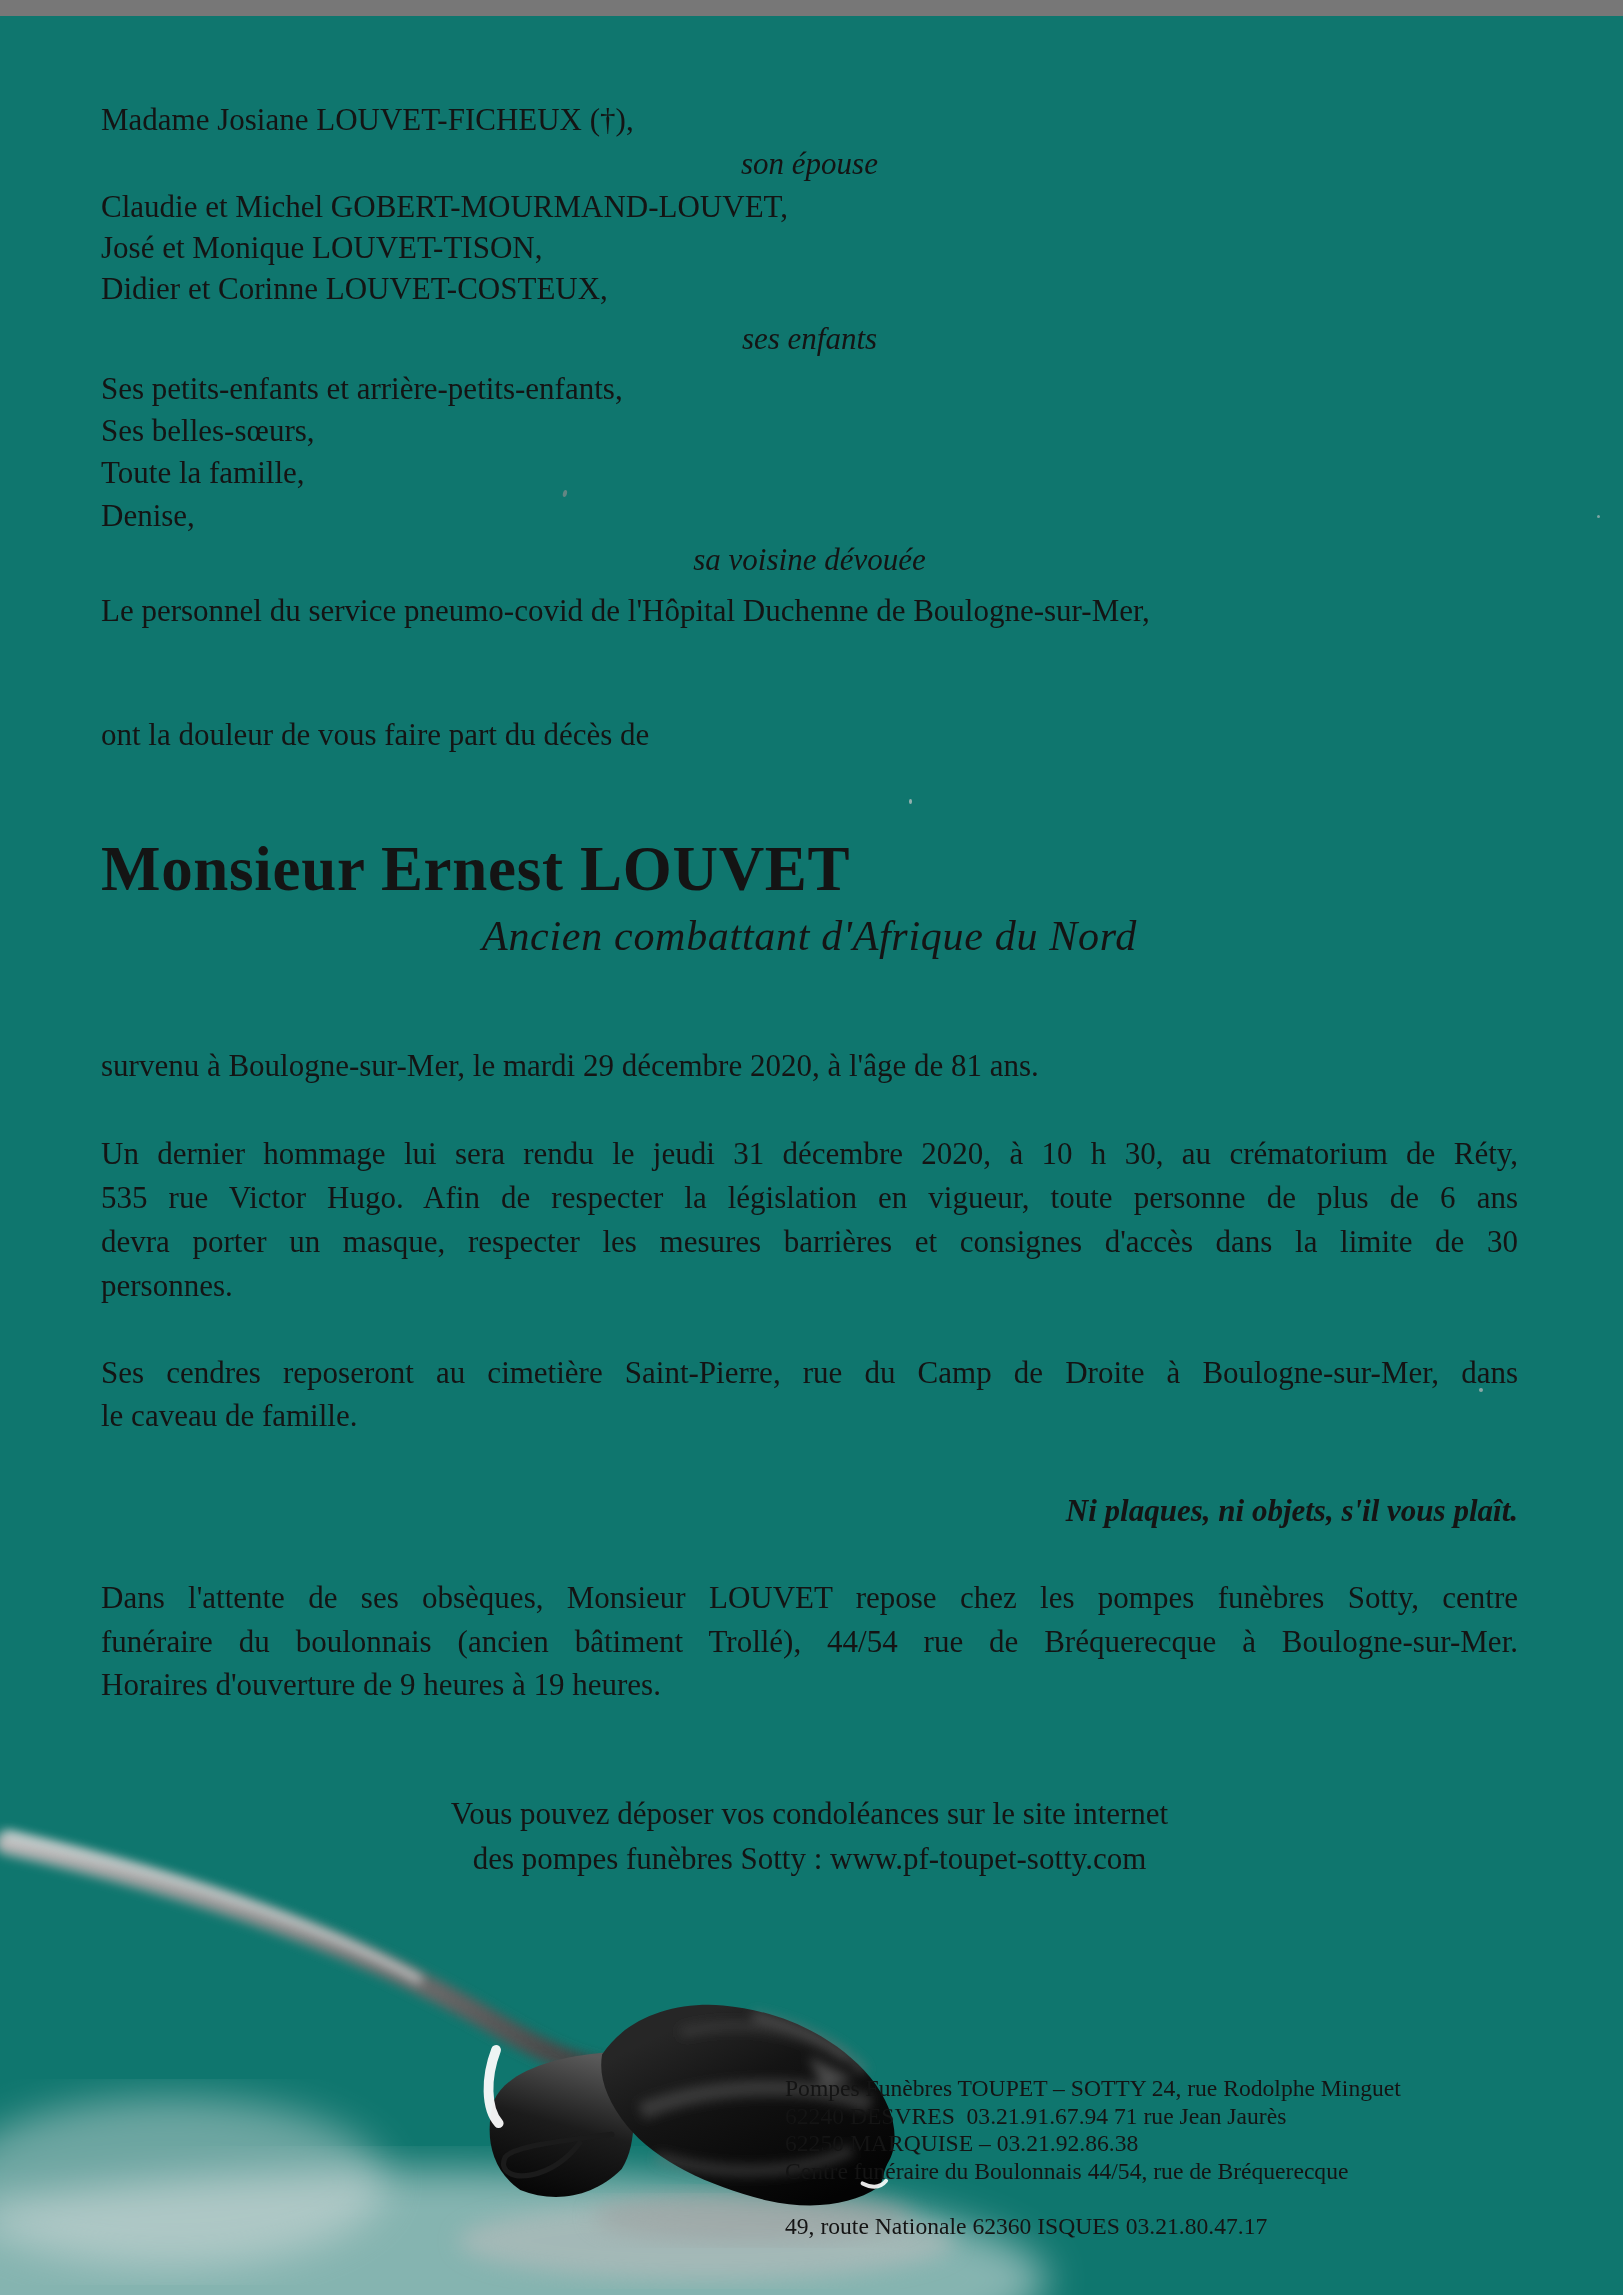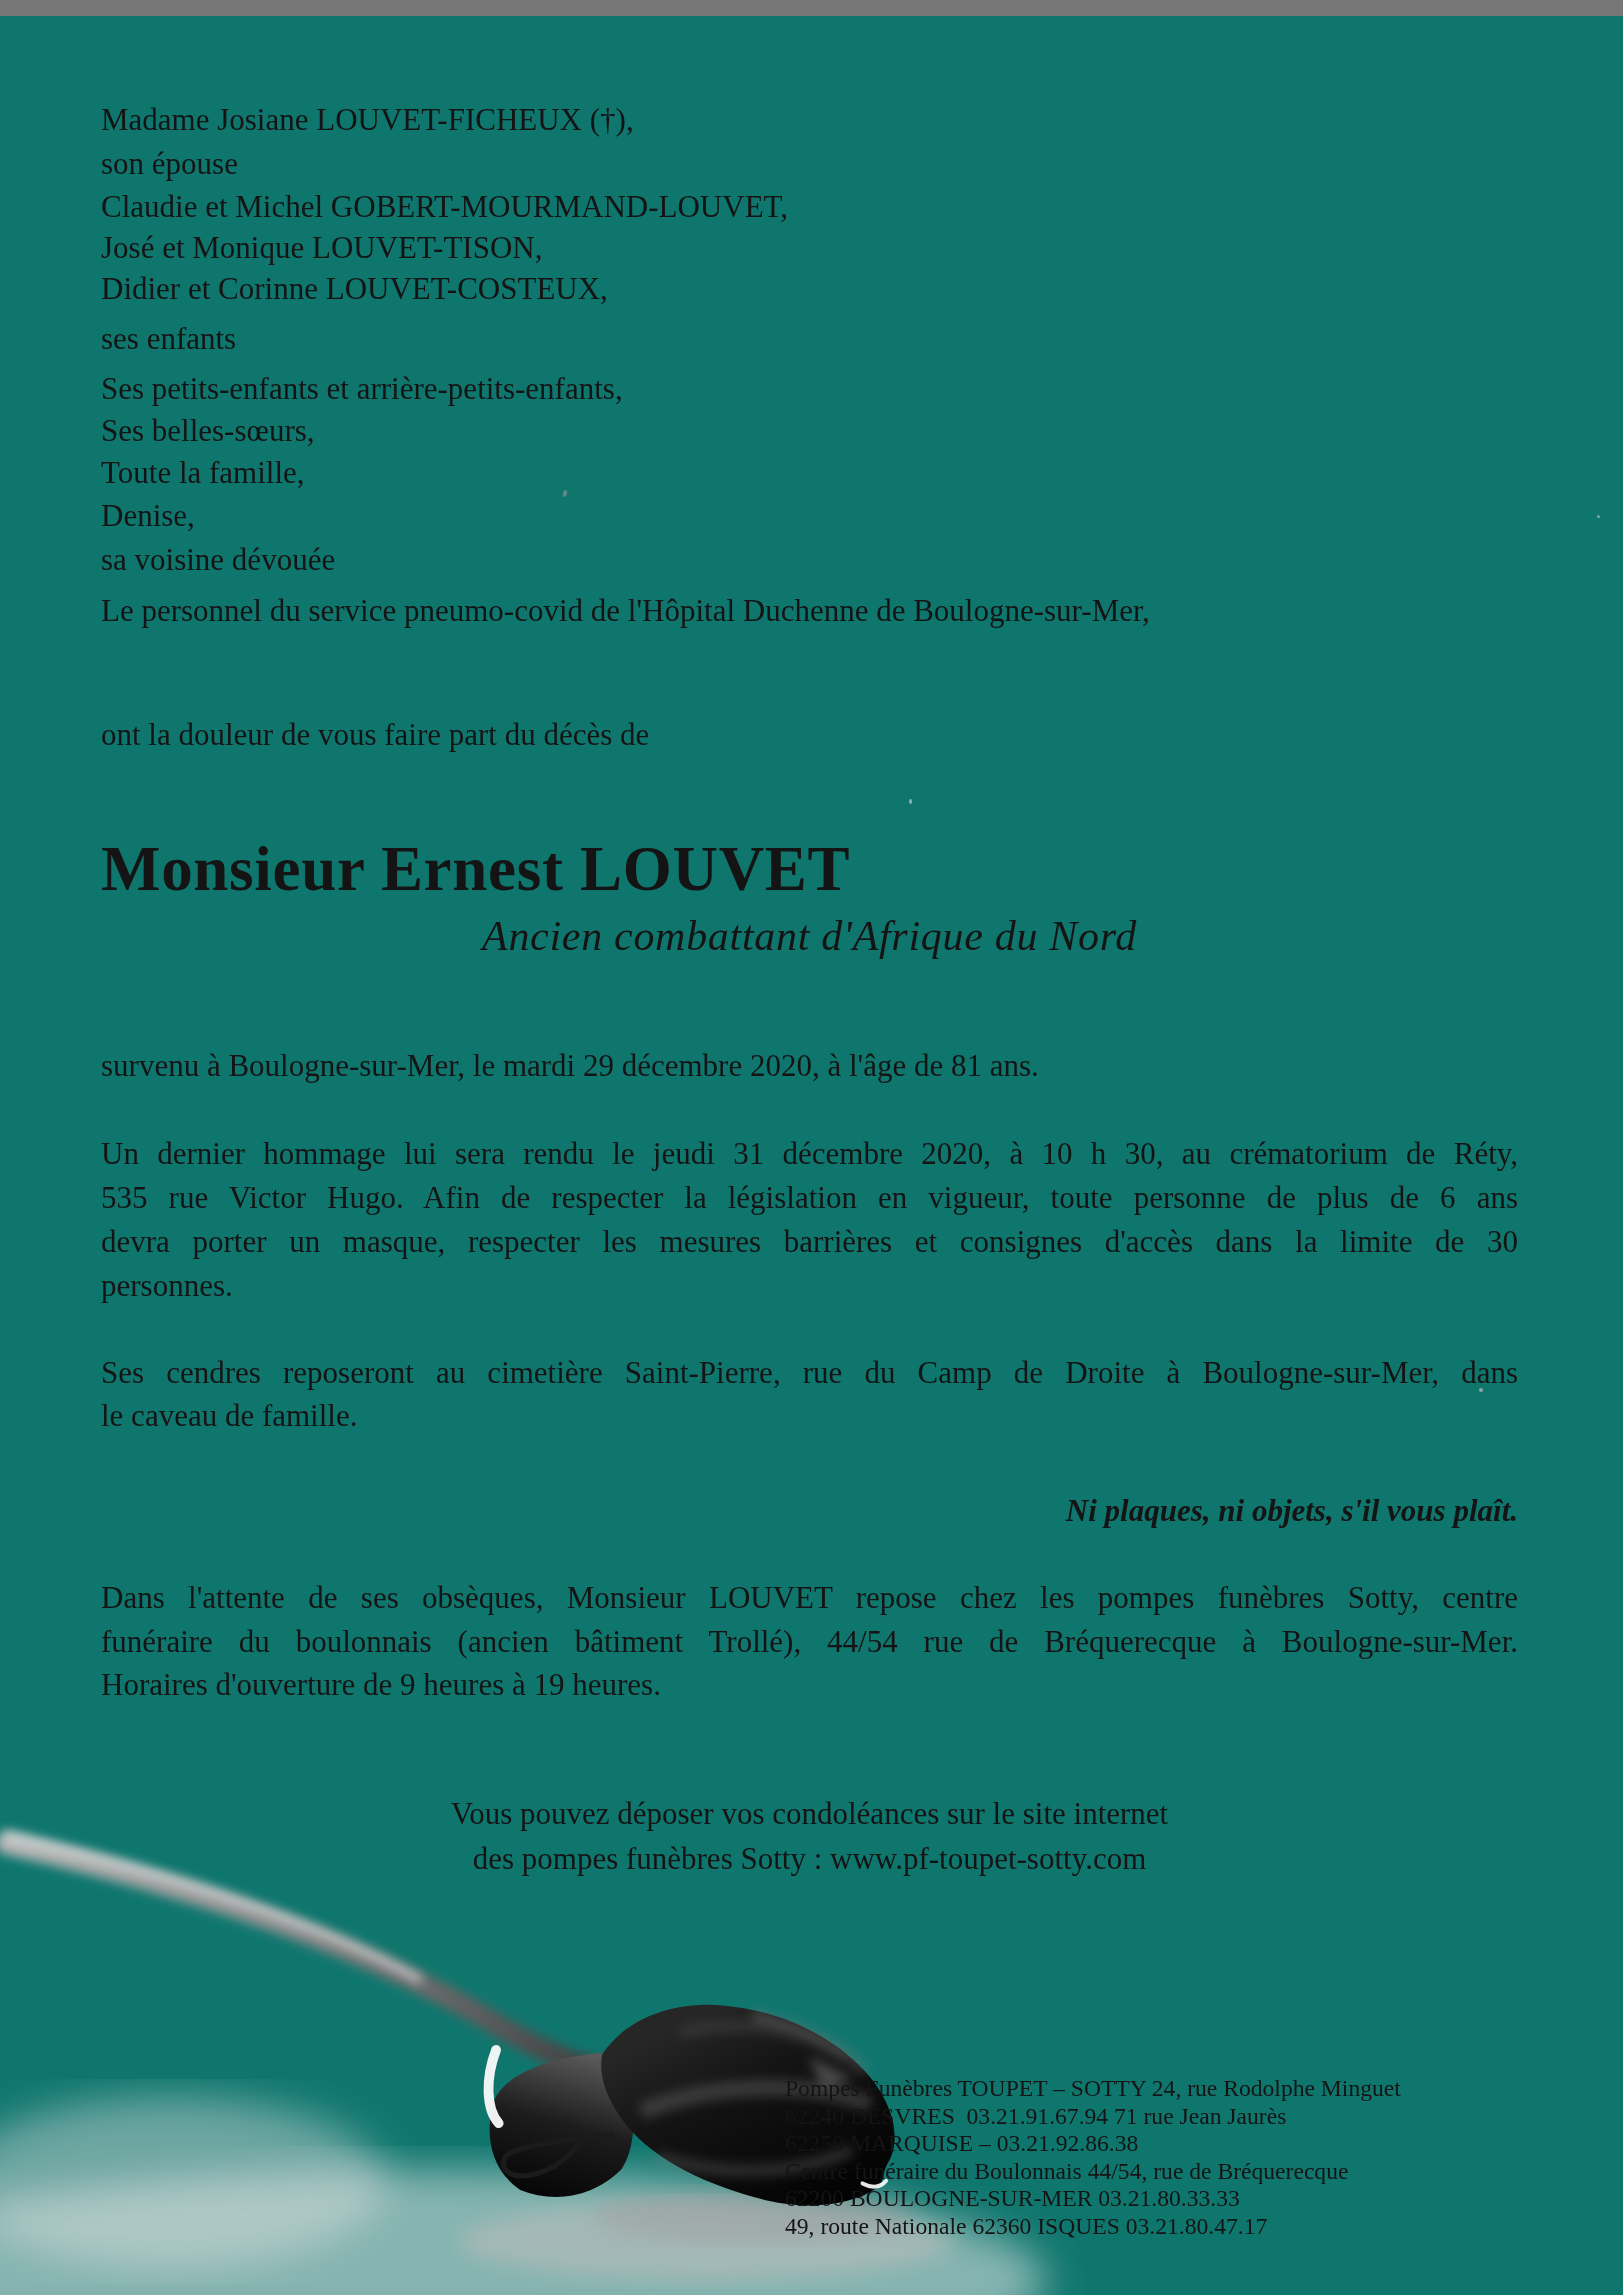--- a/index.html
+++ b/index.html
@@ -20,7 +20,7 @@
     white-space:pre-wrap;
     z-index:2;
   }
-  .right-label{text-align:left;}
+  .right-label{text-align:center;font-style:italic;}
   .jline{text-align:justify;text-align-last:justify;}
   .title{
     font-family:"Liberation Serif", serif;

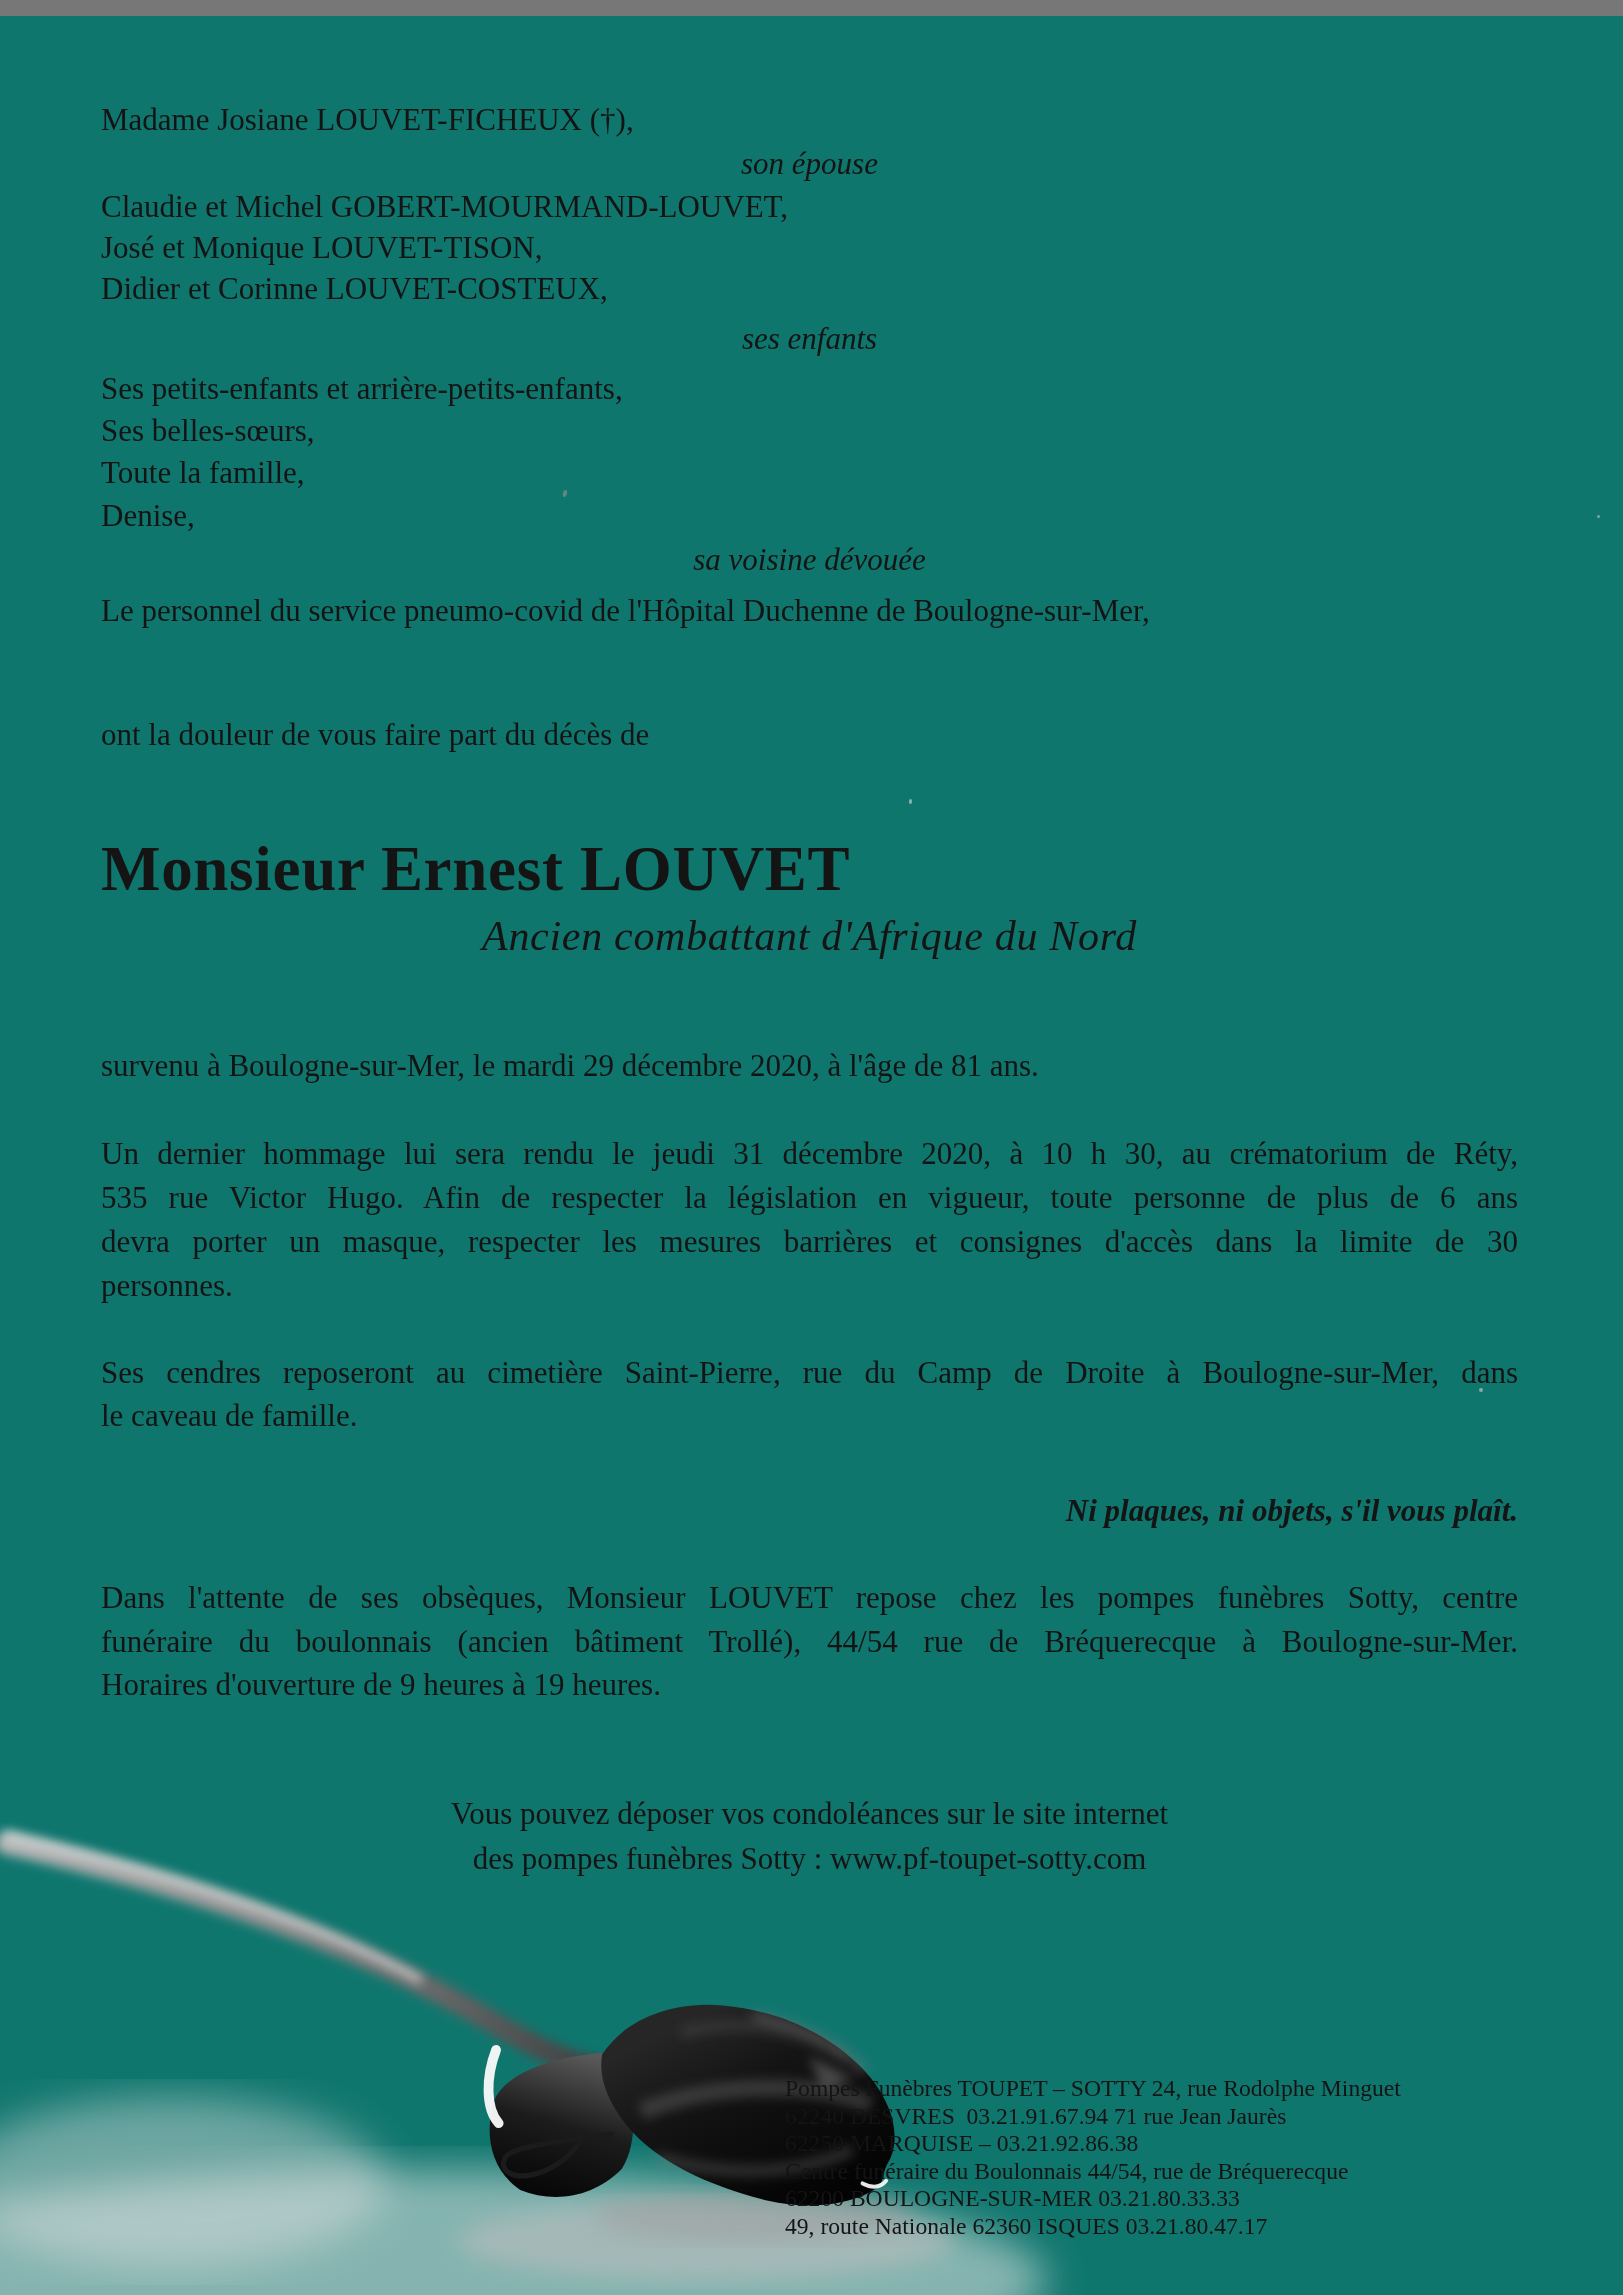--- a/index.html
+++ b/index.html
@@ -160,7 +160,6 @@
   <div class="funeral" style="top:2087px">62240 DESVRES  03.21.91.67.94 71 rue Jean Jaurès</div>
   <div class="funeral" style="top:2114px">62250 MARQUISE – 03.21.92.86.38</div>
   <div class="funeral" style="top:2142px">Centre funéraire du Boulonnais 44/54, rue de Bréquerecque</div>
-  <div class="funeral" style="top:2169px">62200 BOULOGNE-SUR-MER 03.21.80.33.33</div>
   <div class="funeral" style="top:2197px">49, route Nationale 62360 ISQUES 03.21.80.47.17</div>
 
 </div>

